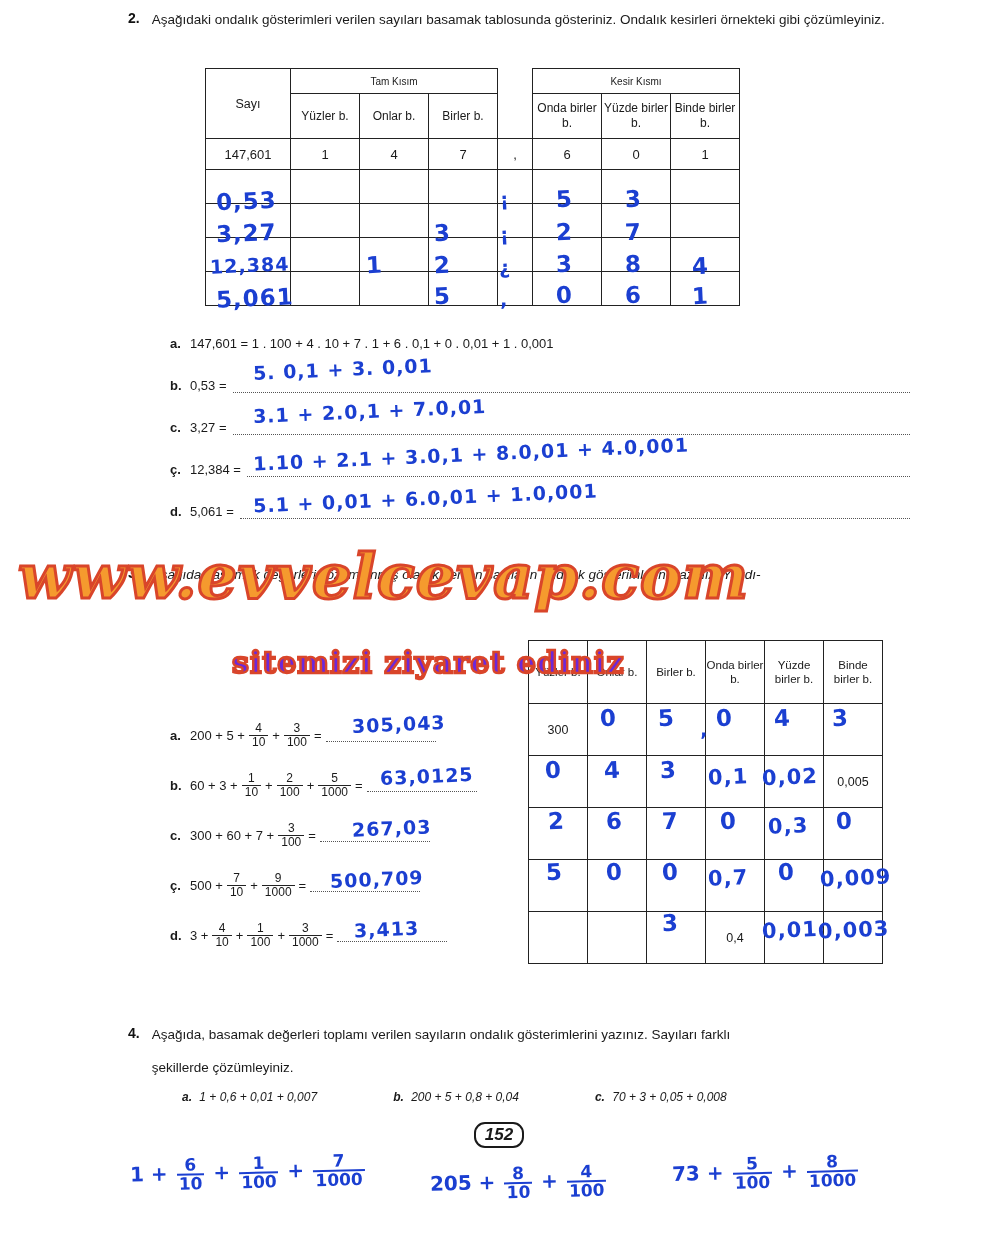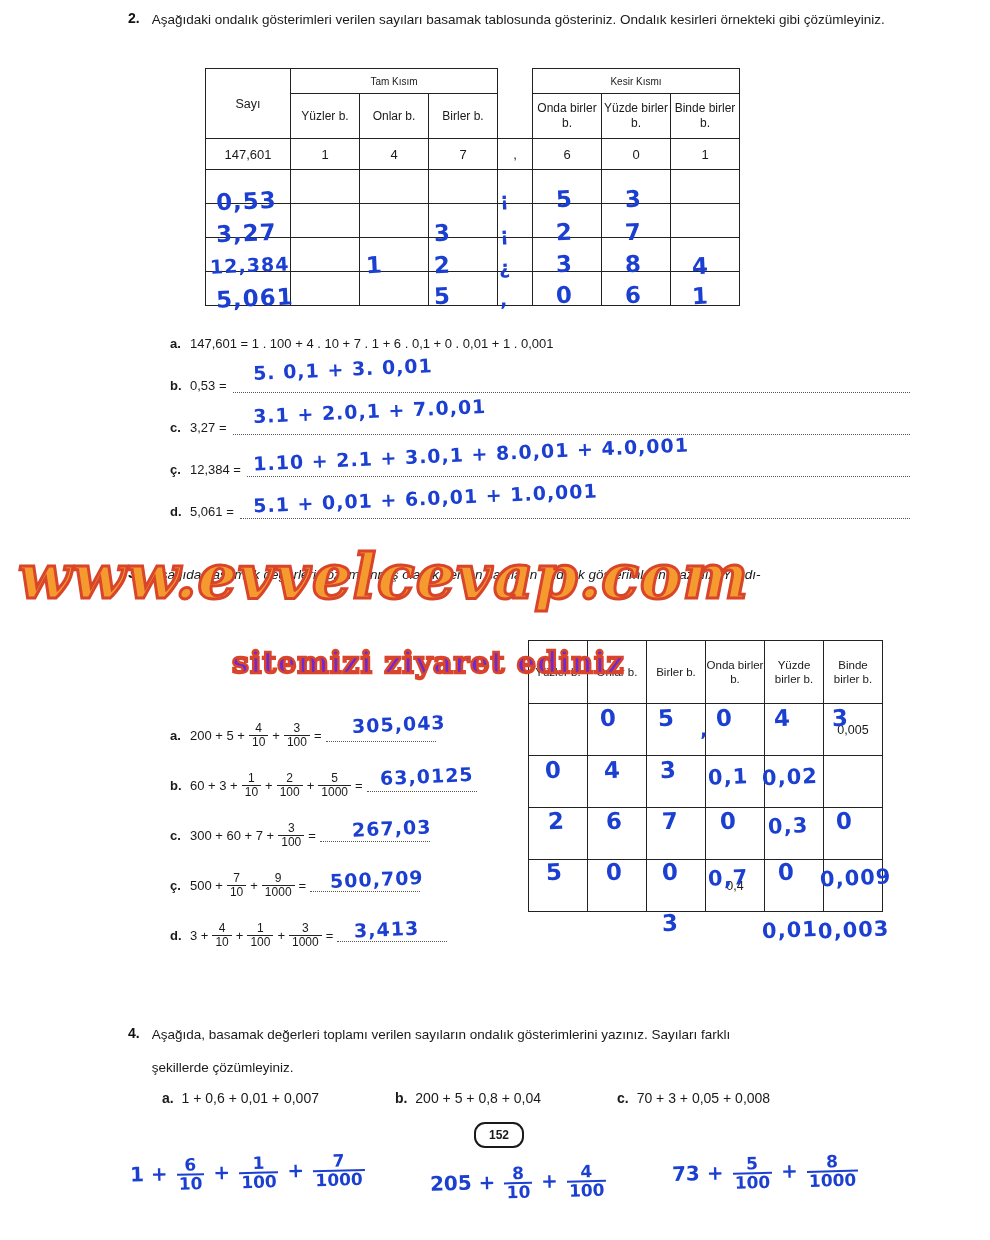--- a/index.html
+++ b/index.html
@@ -445,6 +445,14 @@
       <td class="hdr c">Binde birler b.</td>
     </tr>
     <tr class="datarow">
+      <td>300</td>
+      <td></td>
+          <td></td>
+          <td></td>
+          <td></td>
+          <td></td>
+    </tr>
+    <tr class="datarow">
       <td></td>
           <td></td>
           <td></td>

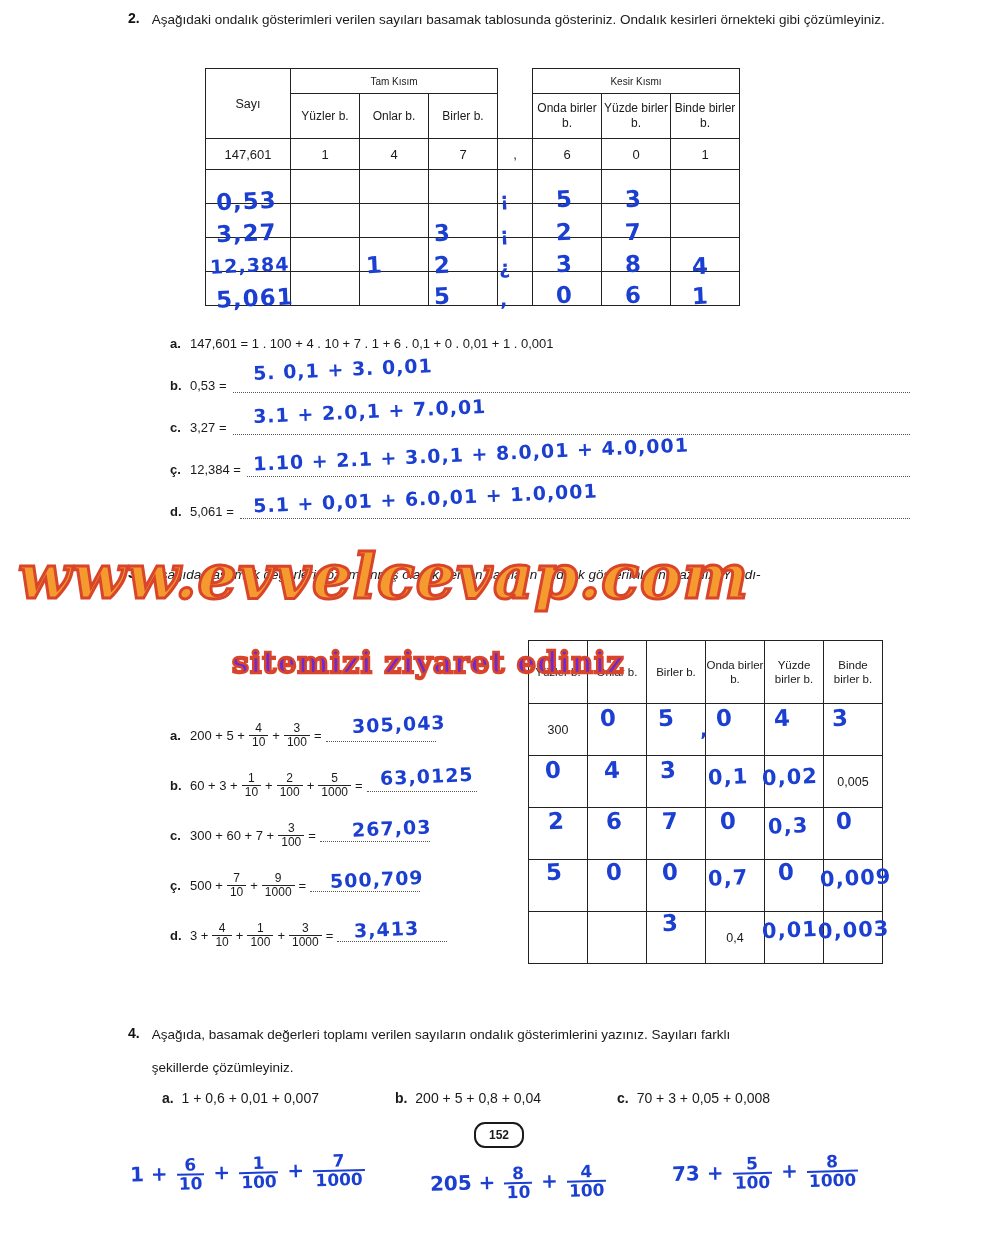--- a/index.html
+++ b/index.html
@@ -210,11 +210,12 @@
   #q4 .q-head .body { width: 760px; }
   .q4-items {
     position: absolute;
-    left: 162px;
+    left: 182px;
     top: 1090px;
     width: 740px;
     display: flex;
-    font-size: 14px;
+    font-size: 12px;
+    font-style: italic;
   }
   .q4-items .it { margin-right: 76px; }
   .q4-items .it .lbl { font-weight: bold; margin-right: 4px; }

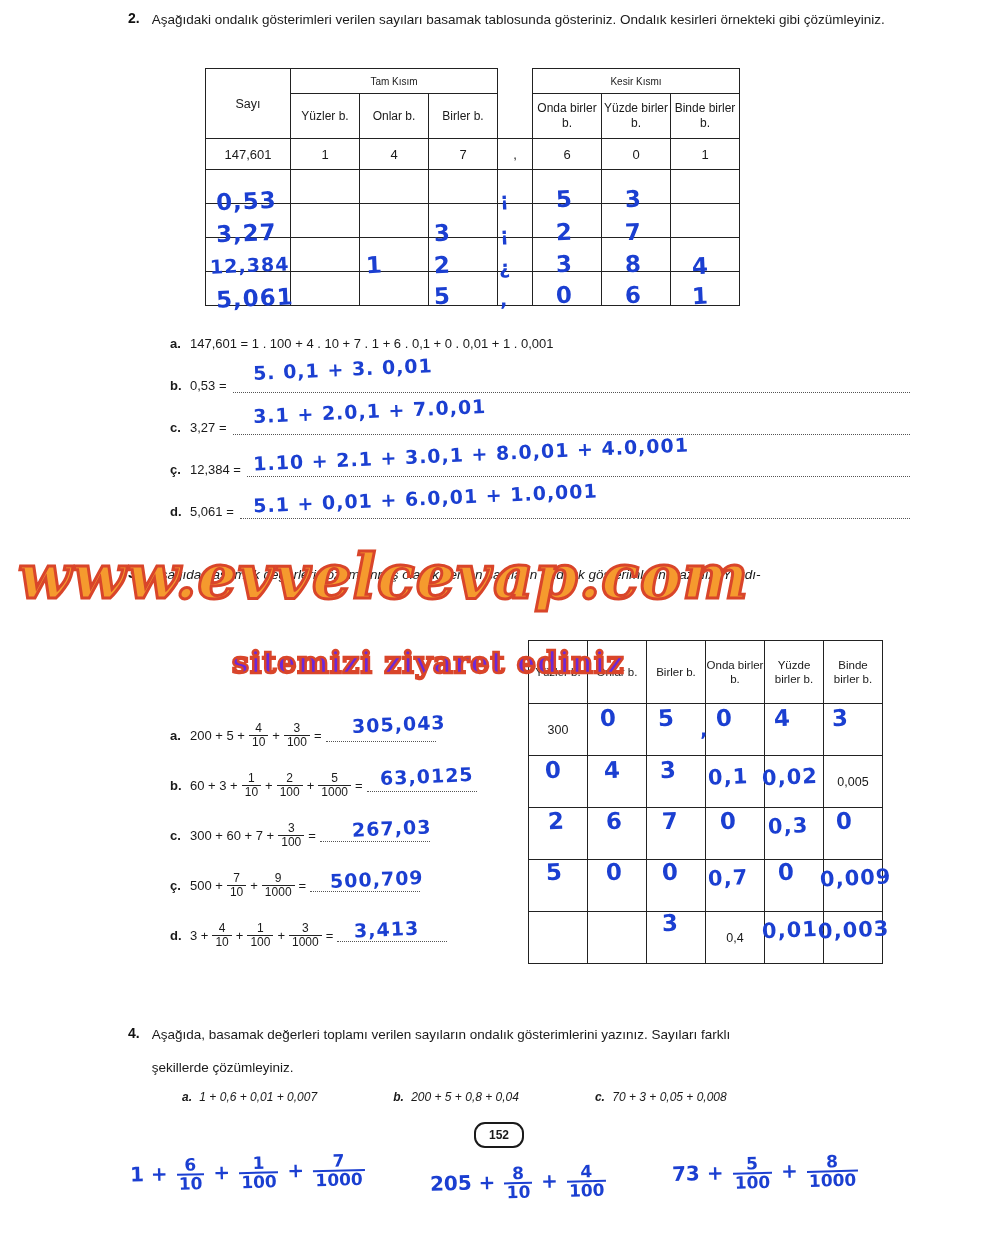--- a/index.html
+++ b/index.html
@@ -232,10 +232,11 @@
     border: 2px solid #1a1a1a;
     color: #1a1a1a;
     font-weight: bold;
-    font-size: 12px;
+    font-size: 17px;
     display: flex;
     align-items: center;
     justify-content: center;
+    font-style: italic;
   }
 
   

